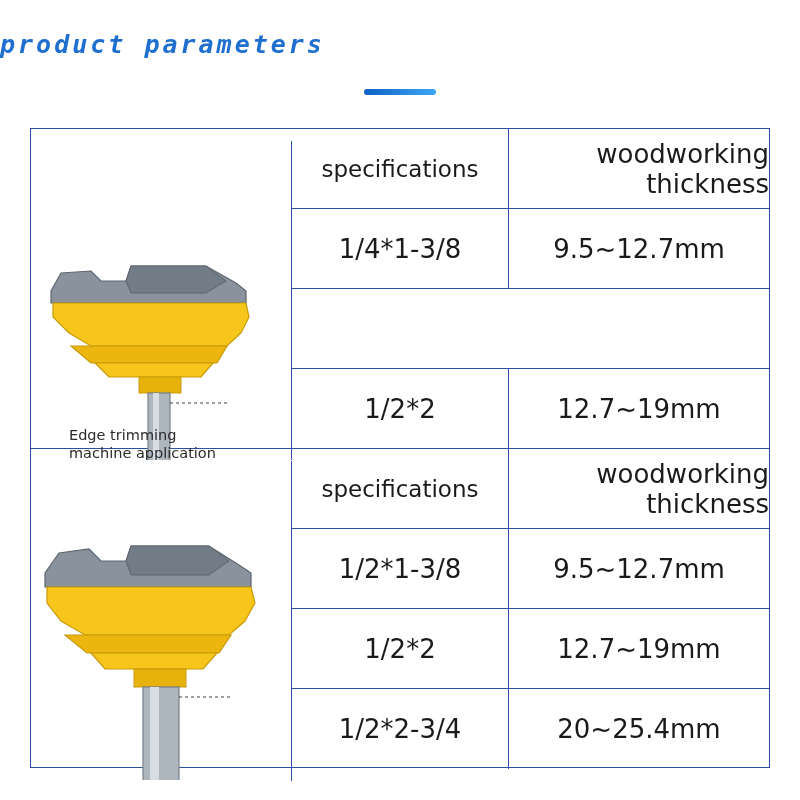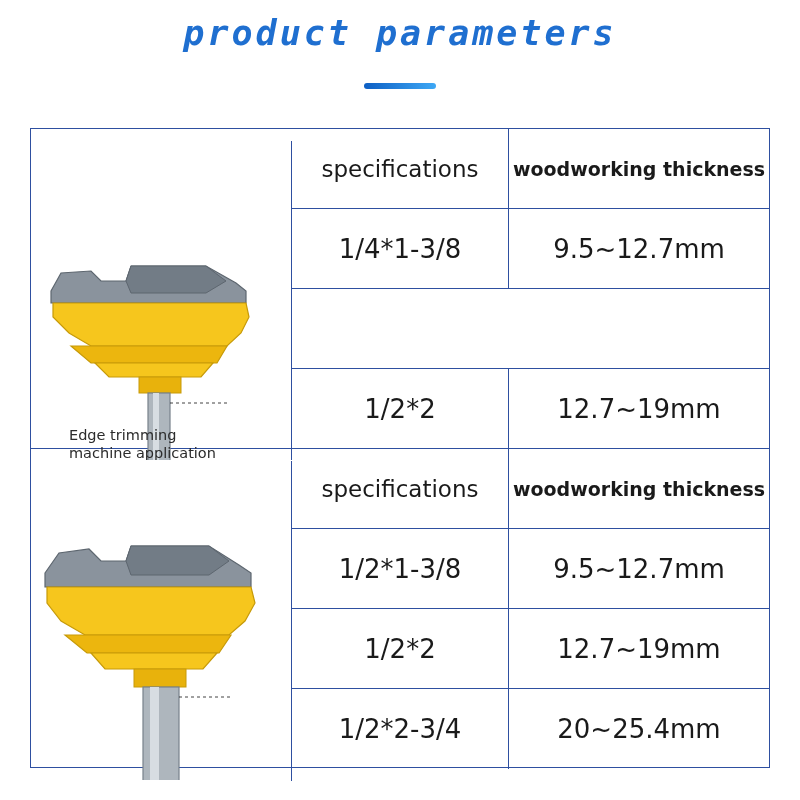--- a/index.html
+++ b/index.html
@@ -21,14 +21,13 @@
     box-sizing: border-box;
   }
   .title {
-    text-align: center;
     color: #1f6fd0;
     font-family: "DejaVu Sans Mono", monospace;
     font-weight: bold;
     font-style: italic;
-    font-size: 35px;
+    font-size: 25px;
     letter-spacing: 3px;
-    padding-top: 16px;
+    padding-top: 32px;
     line-height: 1;
   }
   .title-underline {

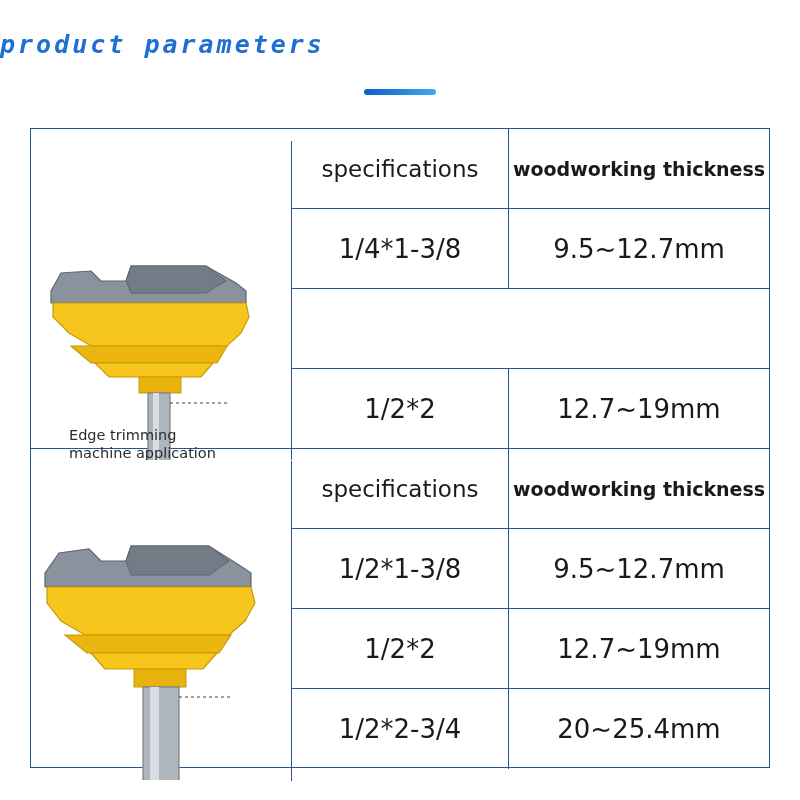--- a/index.html
+++ b/index.html
@@ -100,7 +100,7 @@
     font-size: 26px;
   }
   .row.head .cell.spec { font-size: 23px; }
-  .row.head .cell.thick { font-size: 19px; font-weight: bold; }
+  .row.head .cell.thick { font-size: 26px; }
 
   
   .caption {

